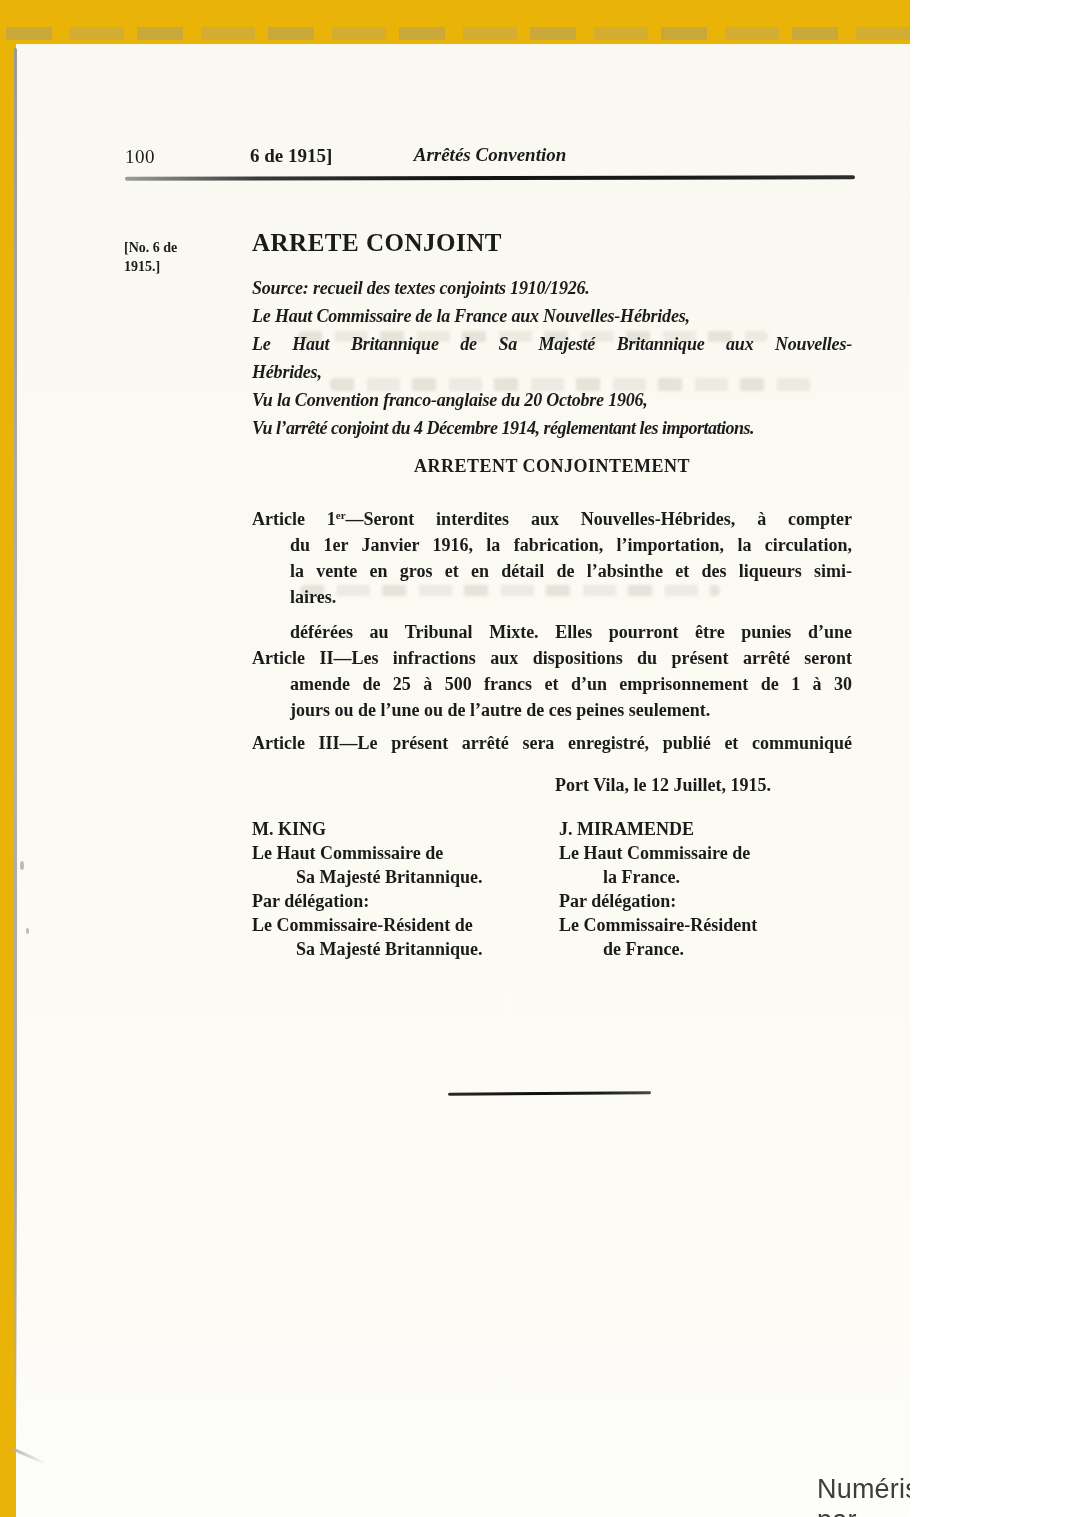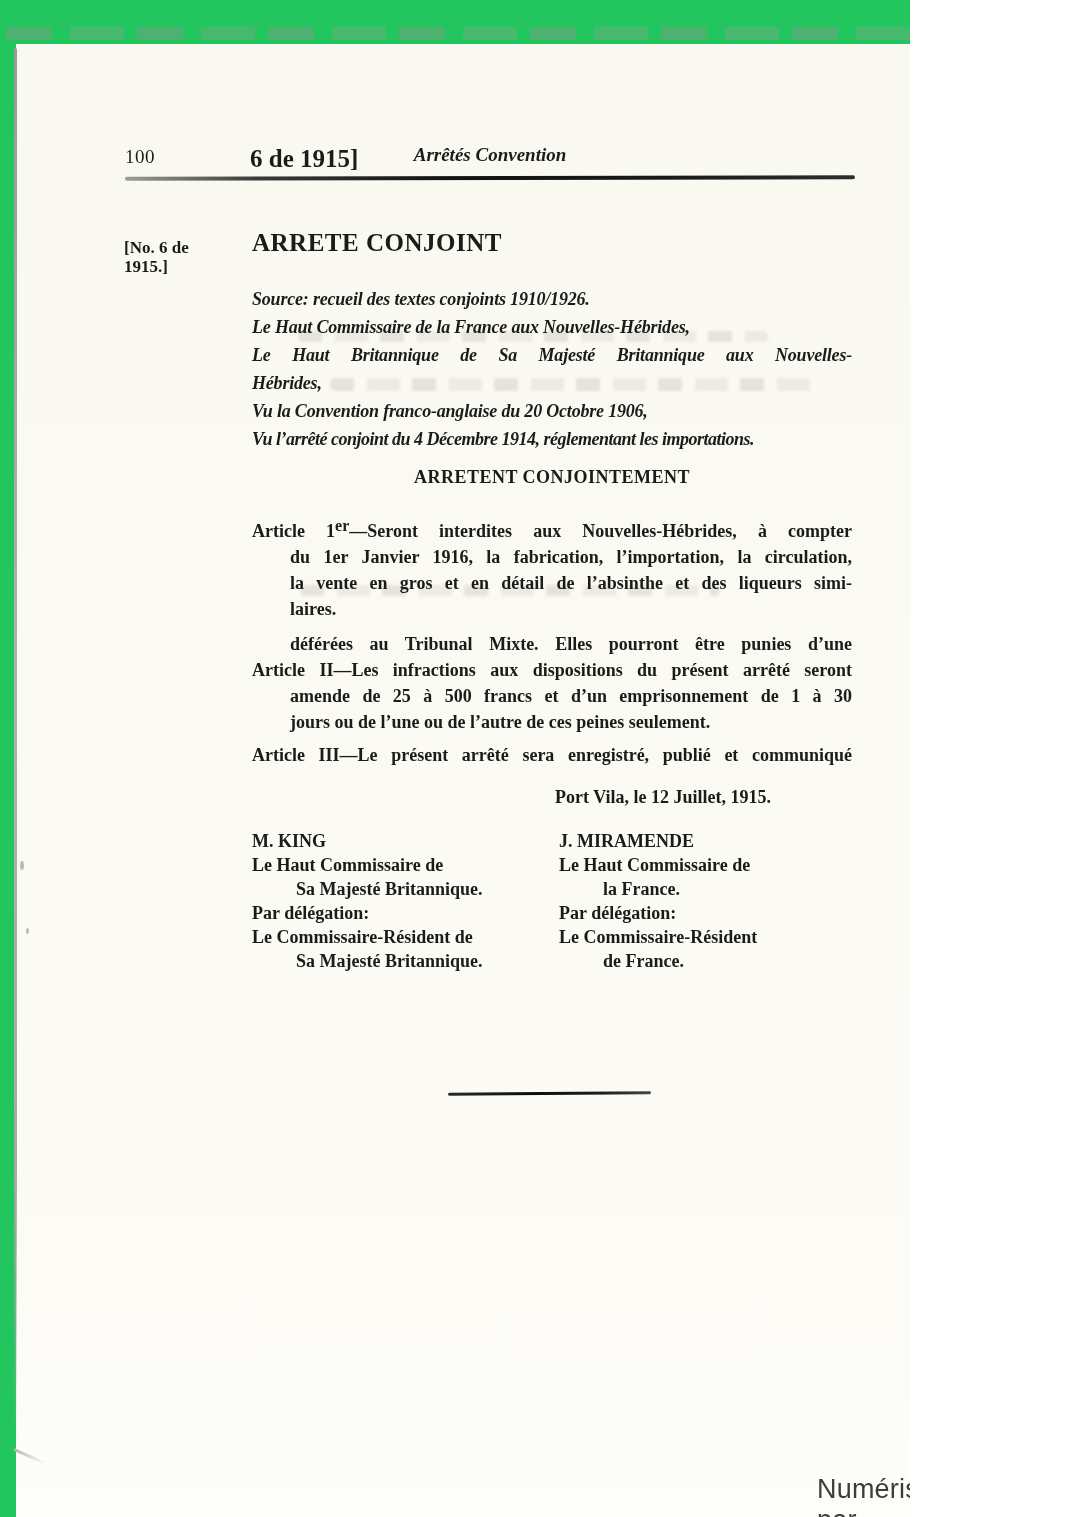--- a/index.html
+++ b/index.html
@@ -5,7 +5,7 @@
   html,body{margin:0;padding:0;background:#ffffff;}
   .canvas{
     position:relative;width:910px;height:1517px;overflow:hidden;
-    background:#22c55e;
+    background:#eab308;
     font-family:"Liberation Serif","DejaVu Serif",serif;
     color:#1b1b1b;
   }

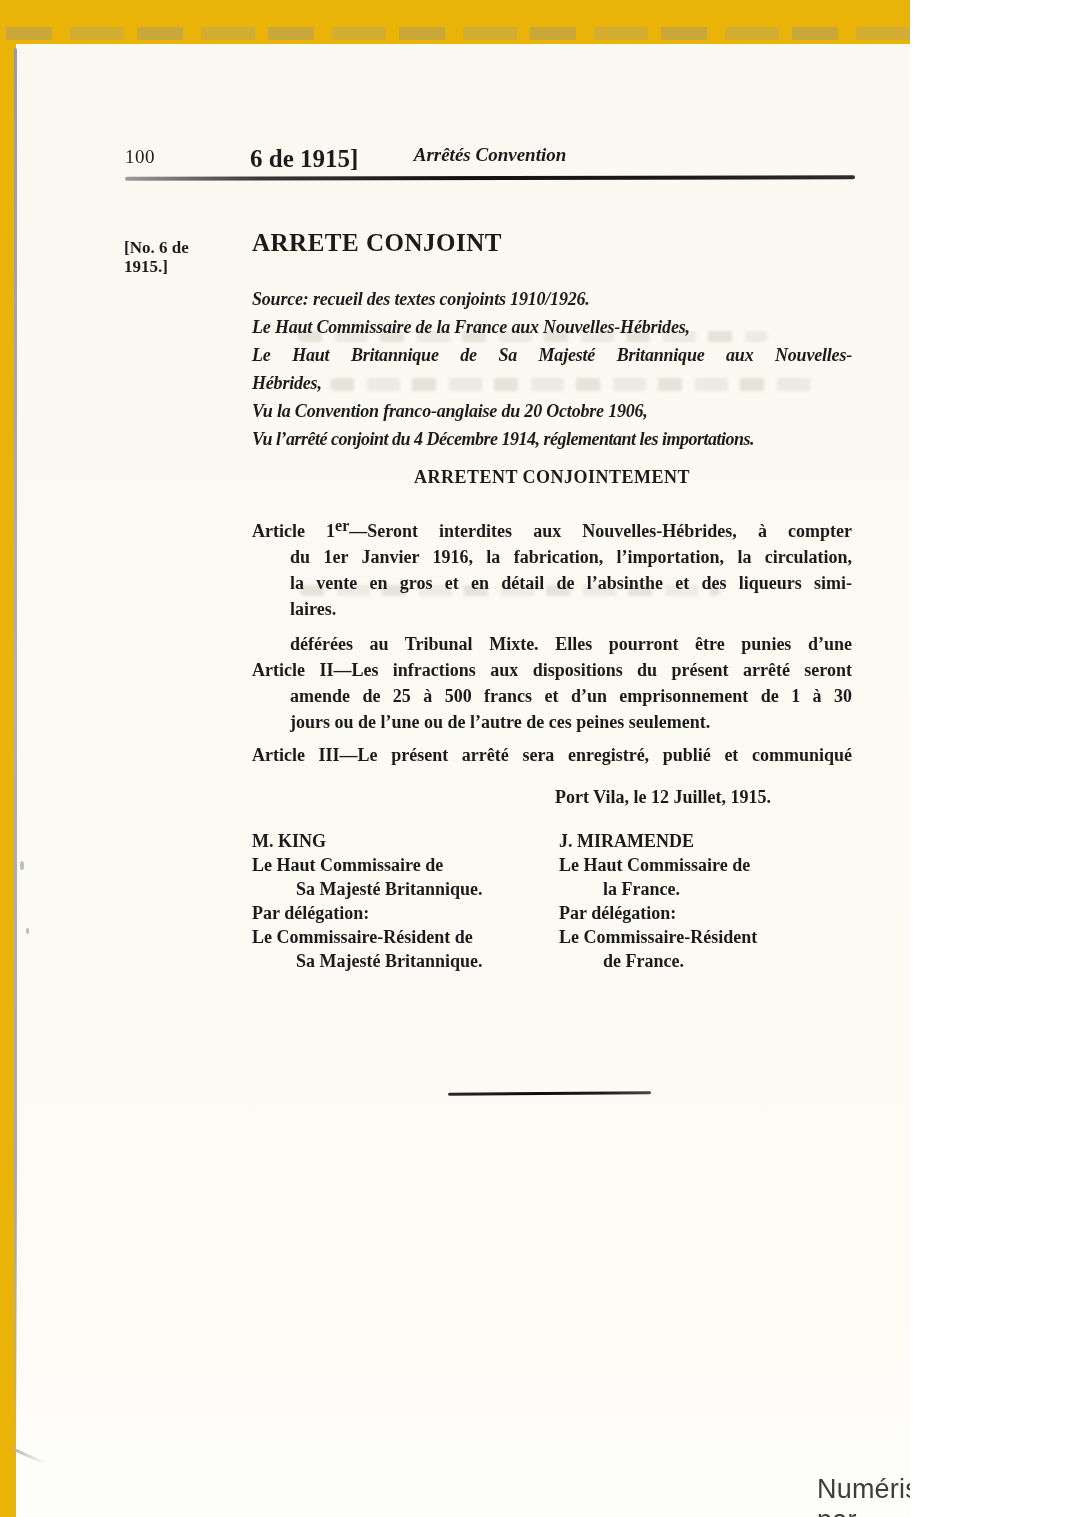--- a/index.html
+++ b/index.html
@@ -54,7 +54,7 @@
   }
   
   .pageno{position:absolute;left:125px;top:146px;font-size:19px;letter-spacing:.5px;}
-  .hdr-ref{position:absolute;left:250px;top:145px;font-size:25px;font-weight:700;}
+  .hdr-ref{position:absolute;left:250px;top:145px;font-size:19px;font-weight:700;}
   .hdr-title{position:absolute;left:125px;top:144px;width:730px;text-align:center;
     font-size:19px;font-weight:700;font-style:italic;}
   .hdr-rule{position:absolute;left:125px;top:176px;width:730px;height:4px;

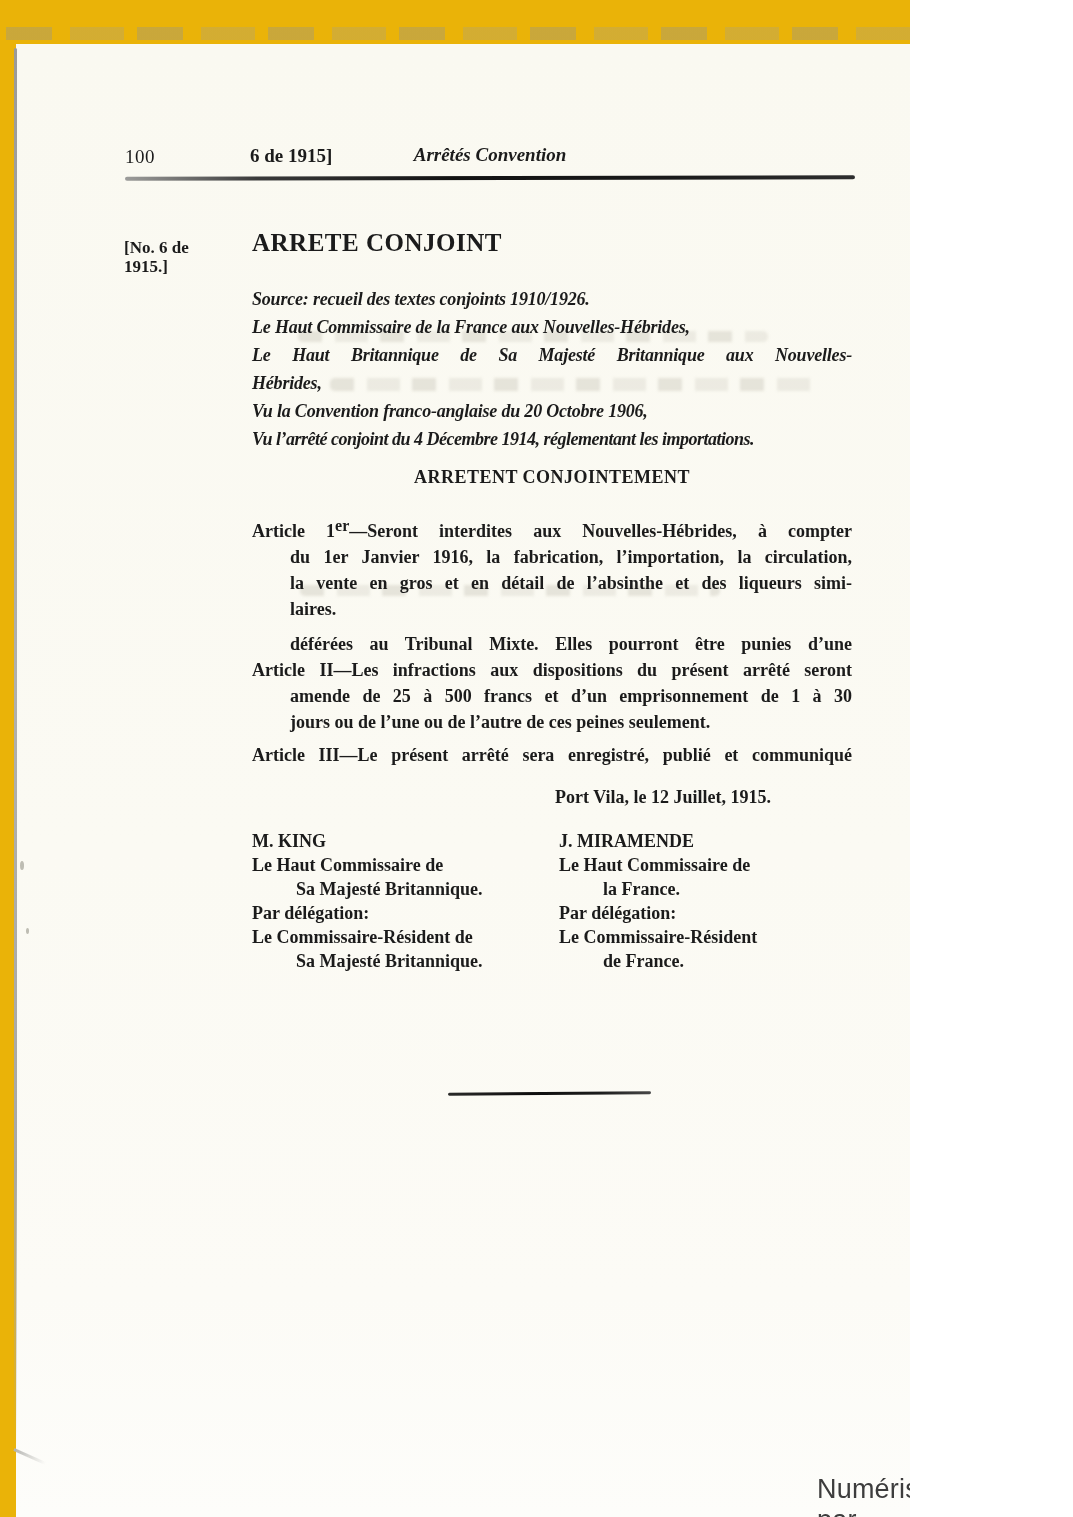--- a/index.html
+++ b/index.html
@@ -62,7 +62,7 @@
     border-radius:2px;transform:rotate(-.12deg);}
   
   .margin-note{position:absolute;left:124px;top:238px;width:90px;
-    font-size:17px;font-weight:700;line-height:19px;}
+    font-size:14px;font-weight:700;line-height:19px;}
   
   .col{position:absolute;left:252px;top:229px;width:600px;font-weight:700;font-size:18px;}
   .doc-title{text-align:left;font-size:25px;letter-spacing:.5px;line-height:27px;}

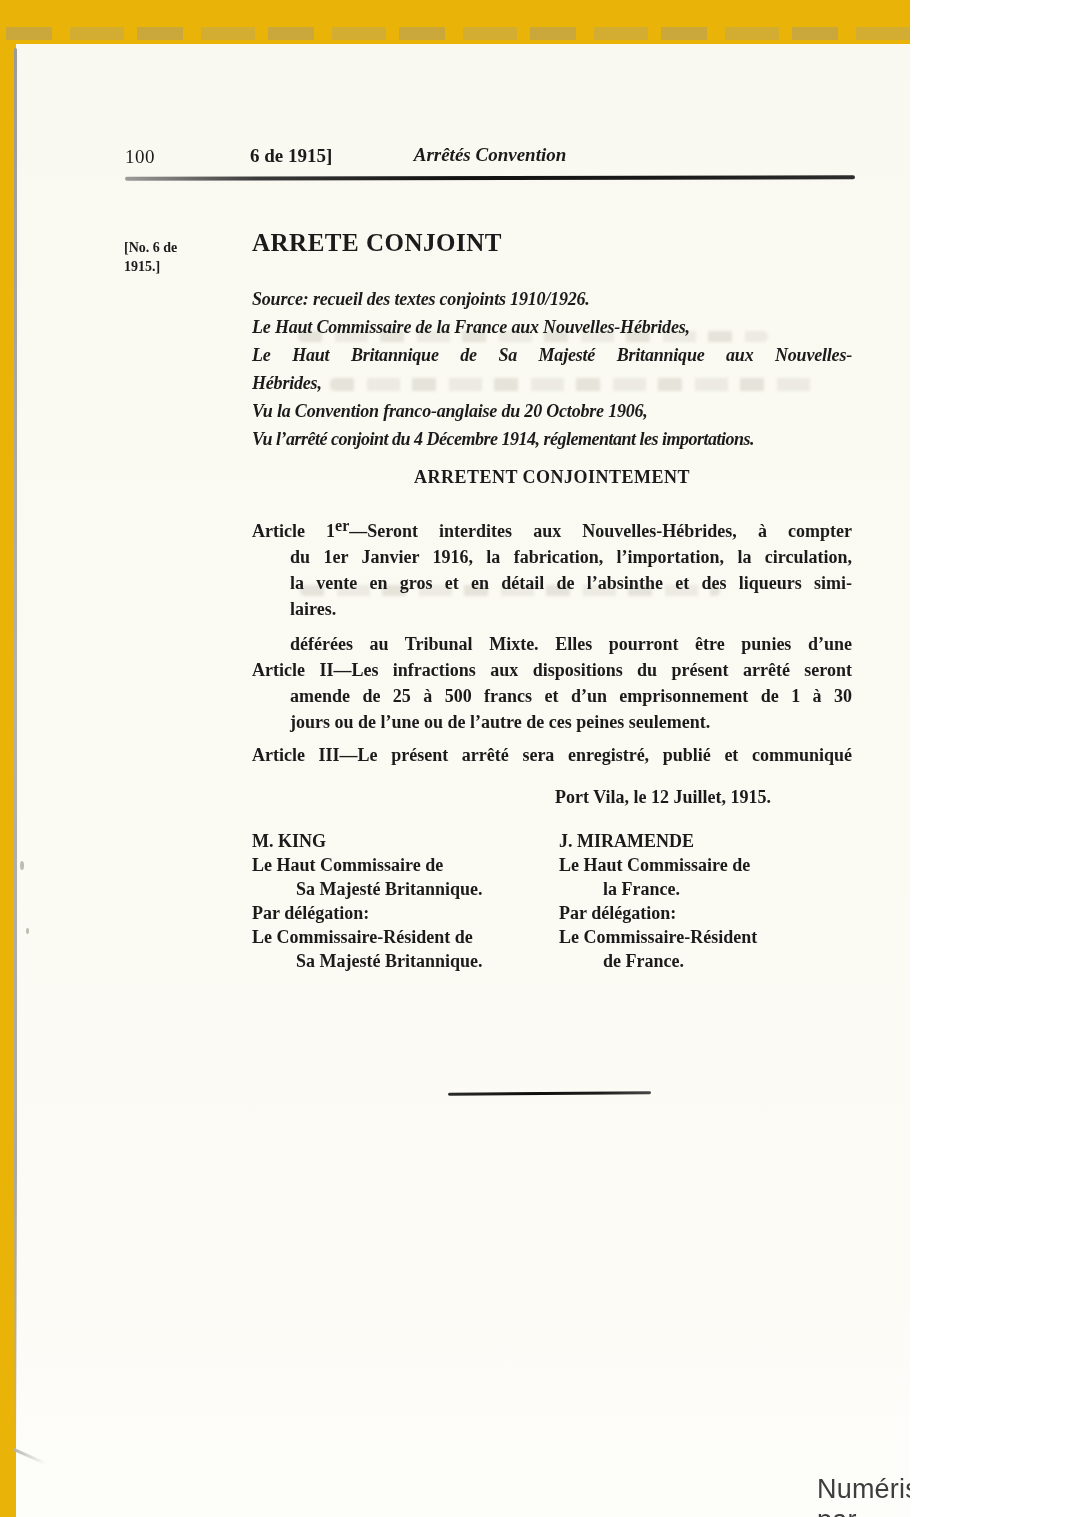--- a/index.html
+++ b/index.html
@@ -66,7 +66,7 @@
   
   .col{position:absolute;left:252px;top:229px;width:600px;font-weight:700;font-size:18px;}
   .doc-title{text-align:left;font-size:25px;letter-spacing:.5px;line-height:27px;}
-  .src{margin-top:29px;font-style:italic;line-height:28px;letter-spacing:-.2px;}
+  .src{margin-top:18px;font-style:italic;line-height:28px;letter-spacing:-.2px;}
   .pre{font-style:italic;line-height:28px;letter-spacing:-.2px;white-space:nowrap;}
   .sec-head{margin-top:12px;text-align:center;font-size:18px;letter-spacing:.5px;line-height:25px;}
   .art{margin-top:0;}

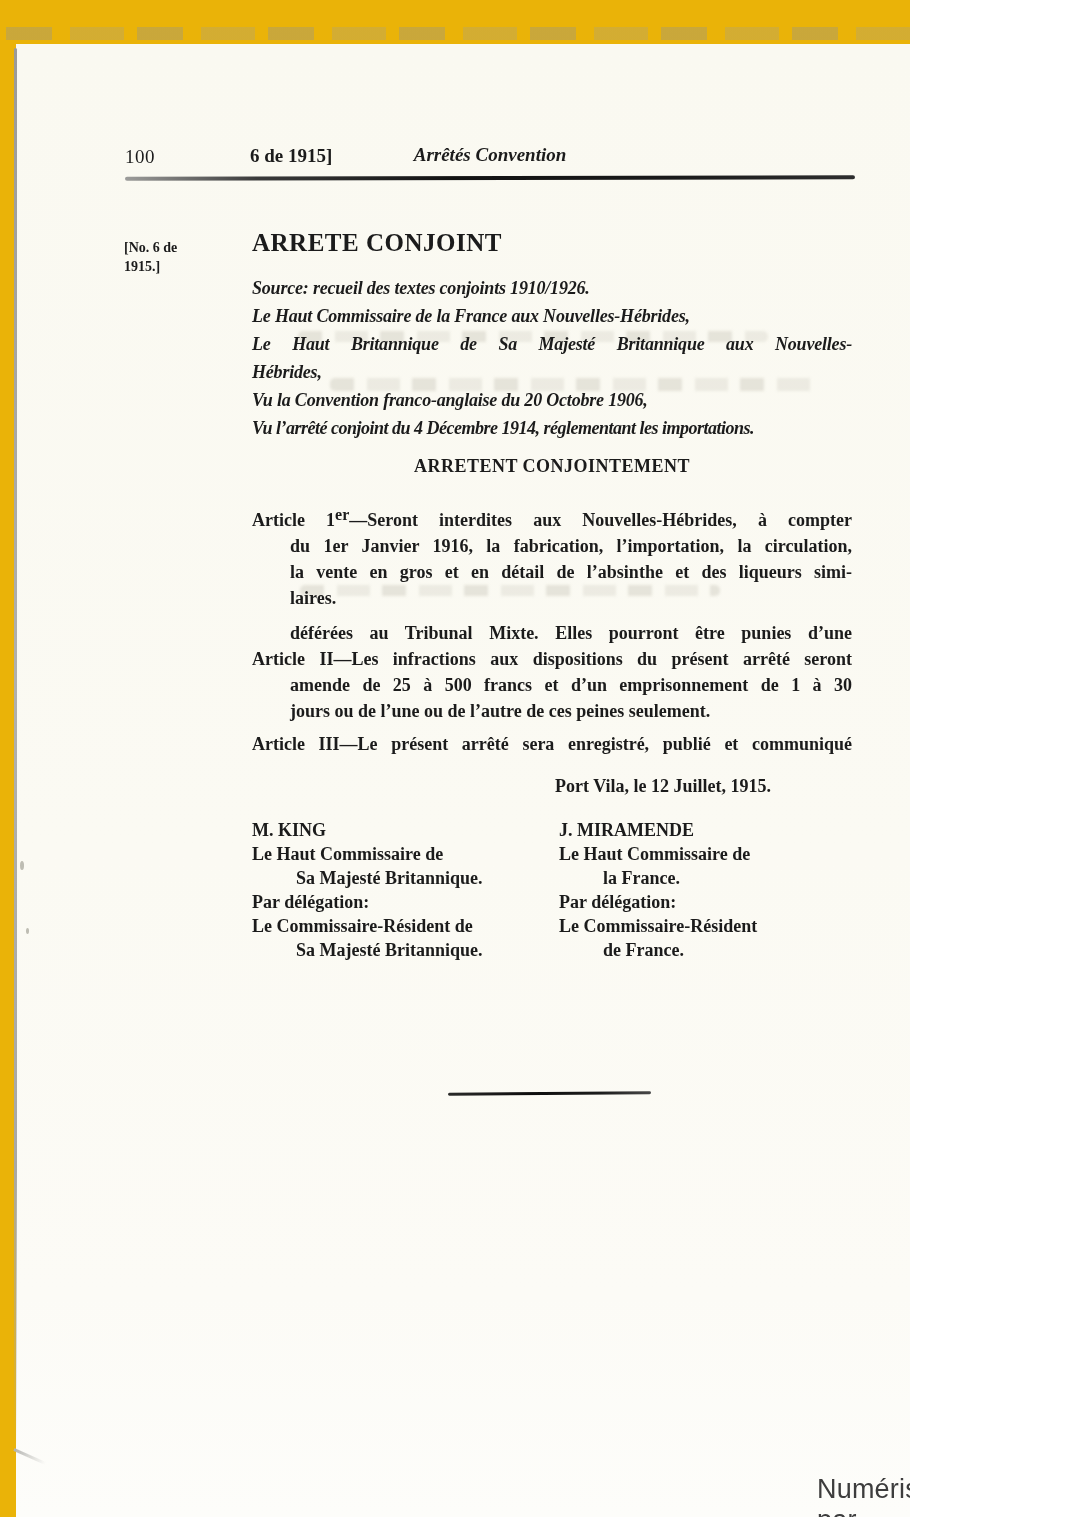--- a/index.html
+++ b/index.html
@@ -76,7 +76,7 @@
   .line{line-height:26px;}
   .j{text-align:justify;text-align-last:justify;}
   .ind{padding-left:38px;}
-  .line sup{font-size:16px;vertical-align:6px;letter-spacing:0;}
+  .line sup{font-size:11px;vertical-align:6px;letter-spacing:0;}
   .dateline{margin-top:16px;margin-left:303px;line-height:26px;white-space:nowrap;}
   .sigs{display:flex;margin-top:19px;line-height:24px;}
   .sig-left{width:295px;flex:none;}

